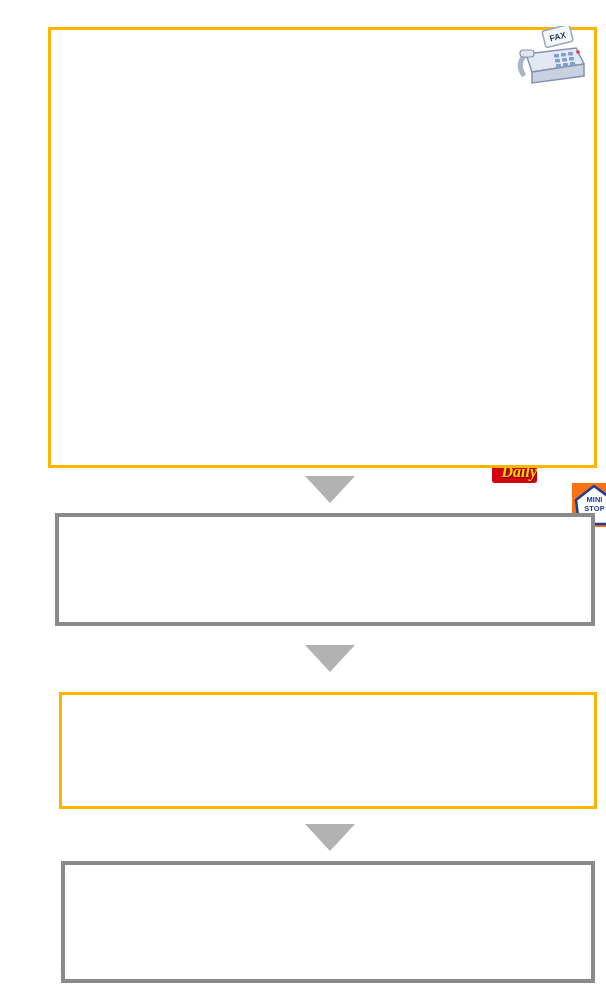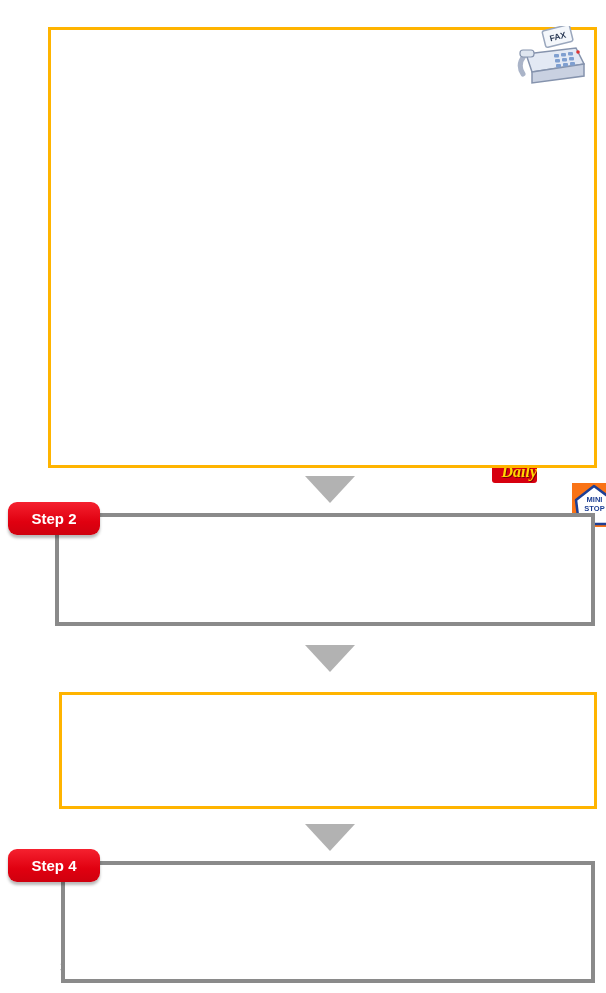--- a/index.html
+++ b/index.html
@@ -252,7 +252,6 @@
   </div>
 
   <div class="arrow" style="left:305px; top:476px;"></div>
-  <div class="badge" style="left:8px; top:502px;">Step 2</div>
   <div class="box gray" style="left:55px; top:513px; width:540px; height:113px;"></div>
   <div class="t step-title" style="left:84px; top:539px;">お申込書類に記入し、本人確認書類と共に提出</div>
   <div class="t step-body" style="left:66px; top:577px;">

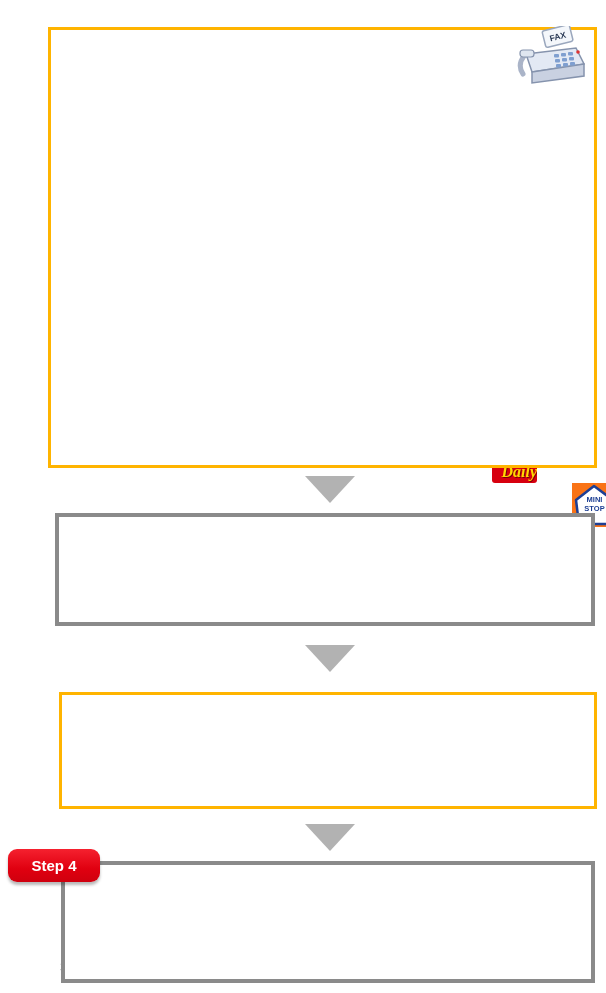--- a/index.html
+++ b/index.html
@@ -269,7 +269,6 @@
   </div>
 
   <div class="arrow" style="left:305px; top:824px;"></div>
-  <div class="badge" style="left:8px; top:849px;">Step 4</div>
   <div class="box gray" style="left:61px; top:861px; width:534px; height:122px;"></div>
   <div class="t step-title" style="left:99px; top:887px;">ご利用</div>
   <div class="t step-body red-text" style="left:71px; top:920px;">・即日お借入可能(お客様の銀行口座へお振込)</div>

